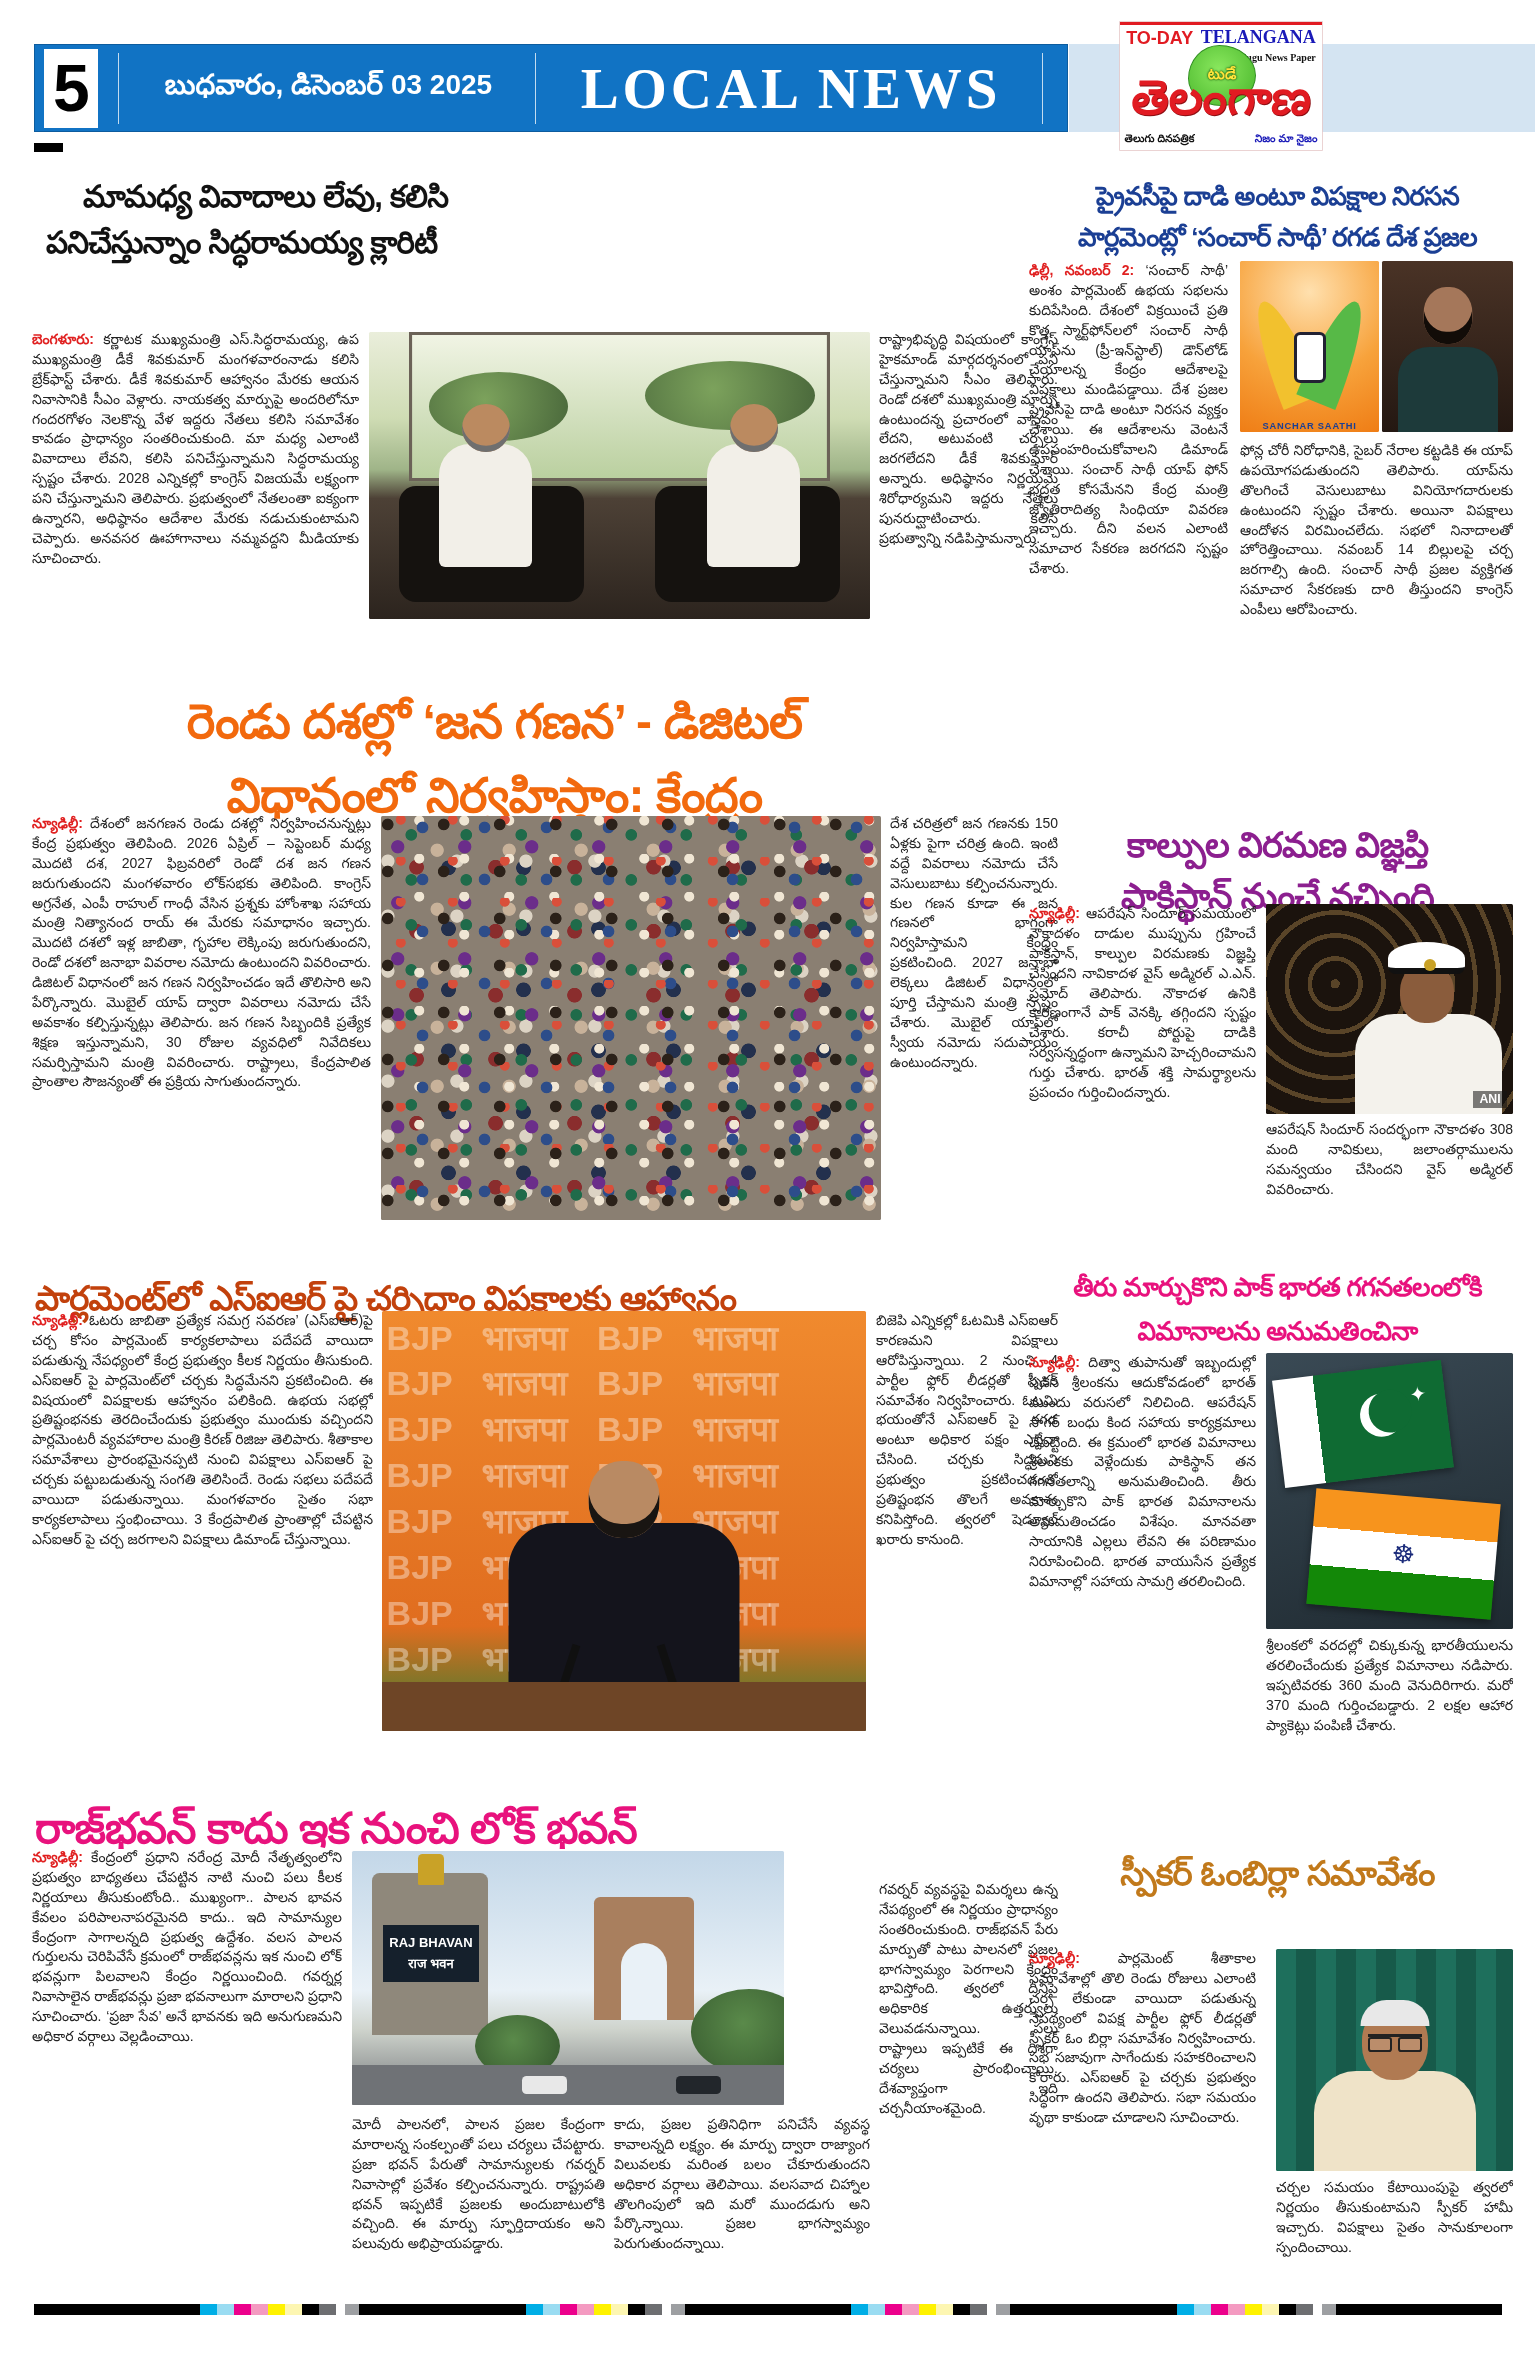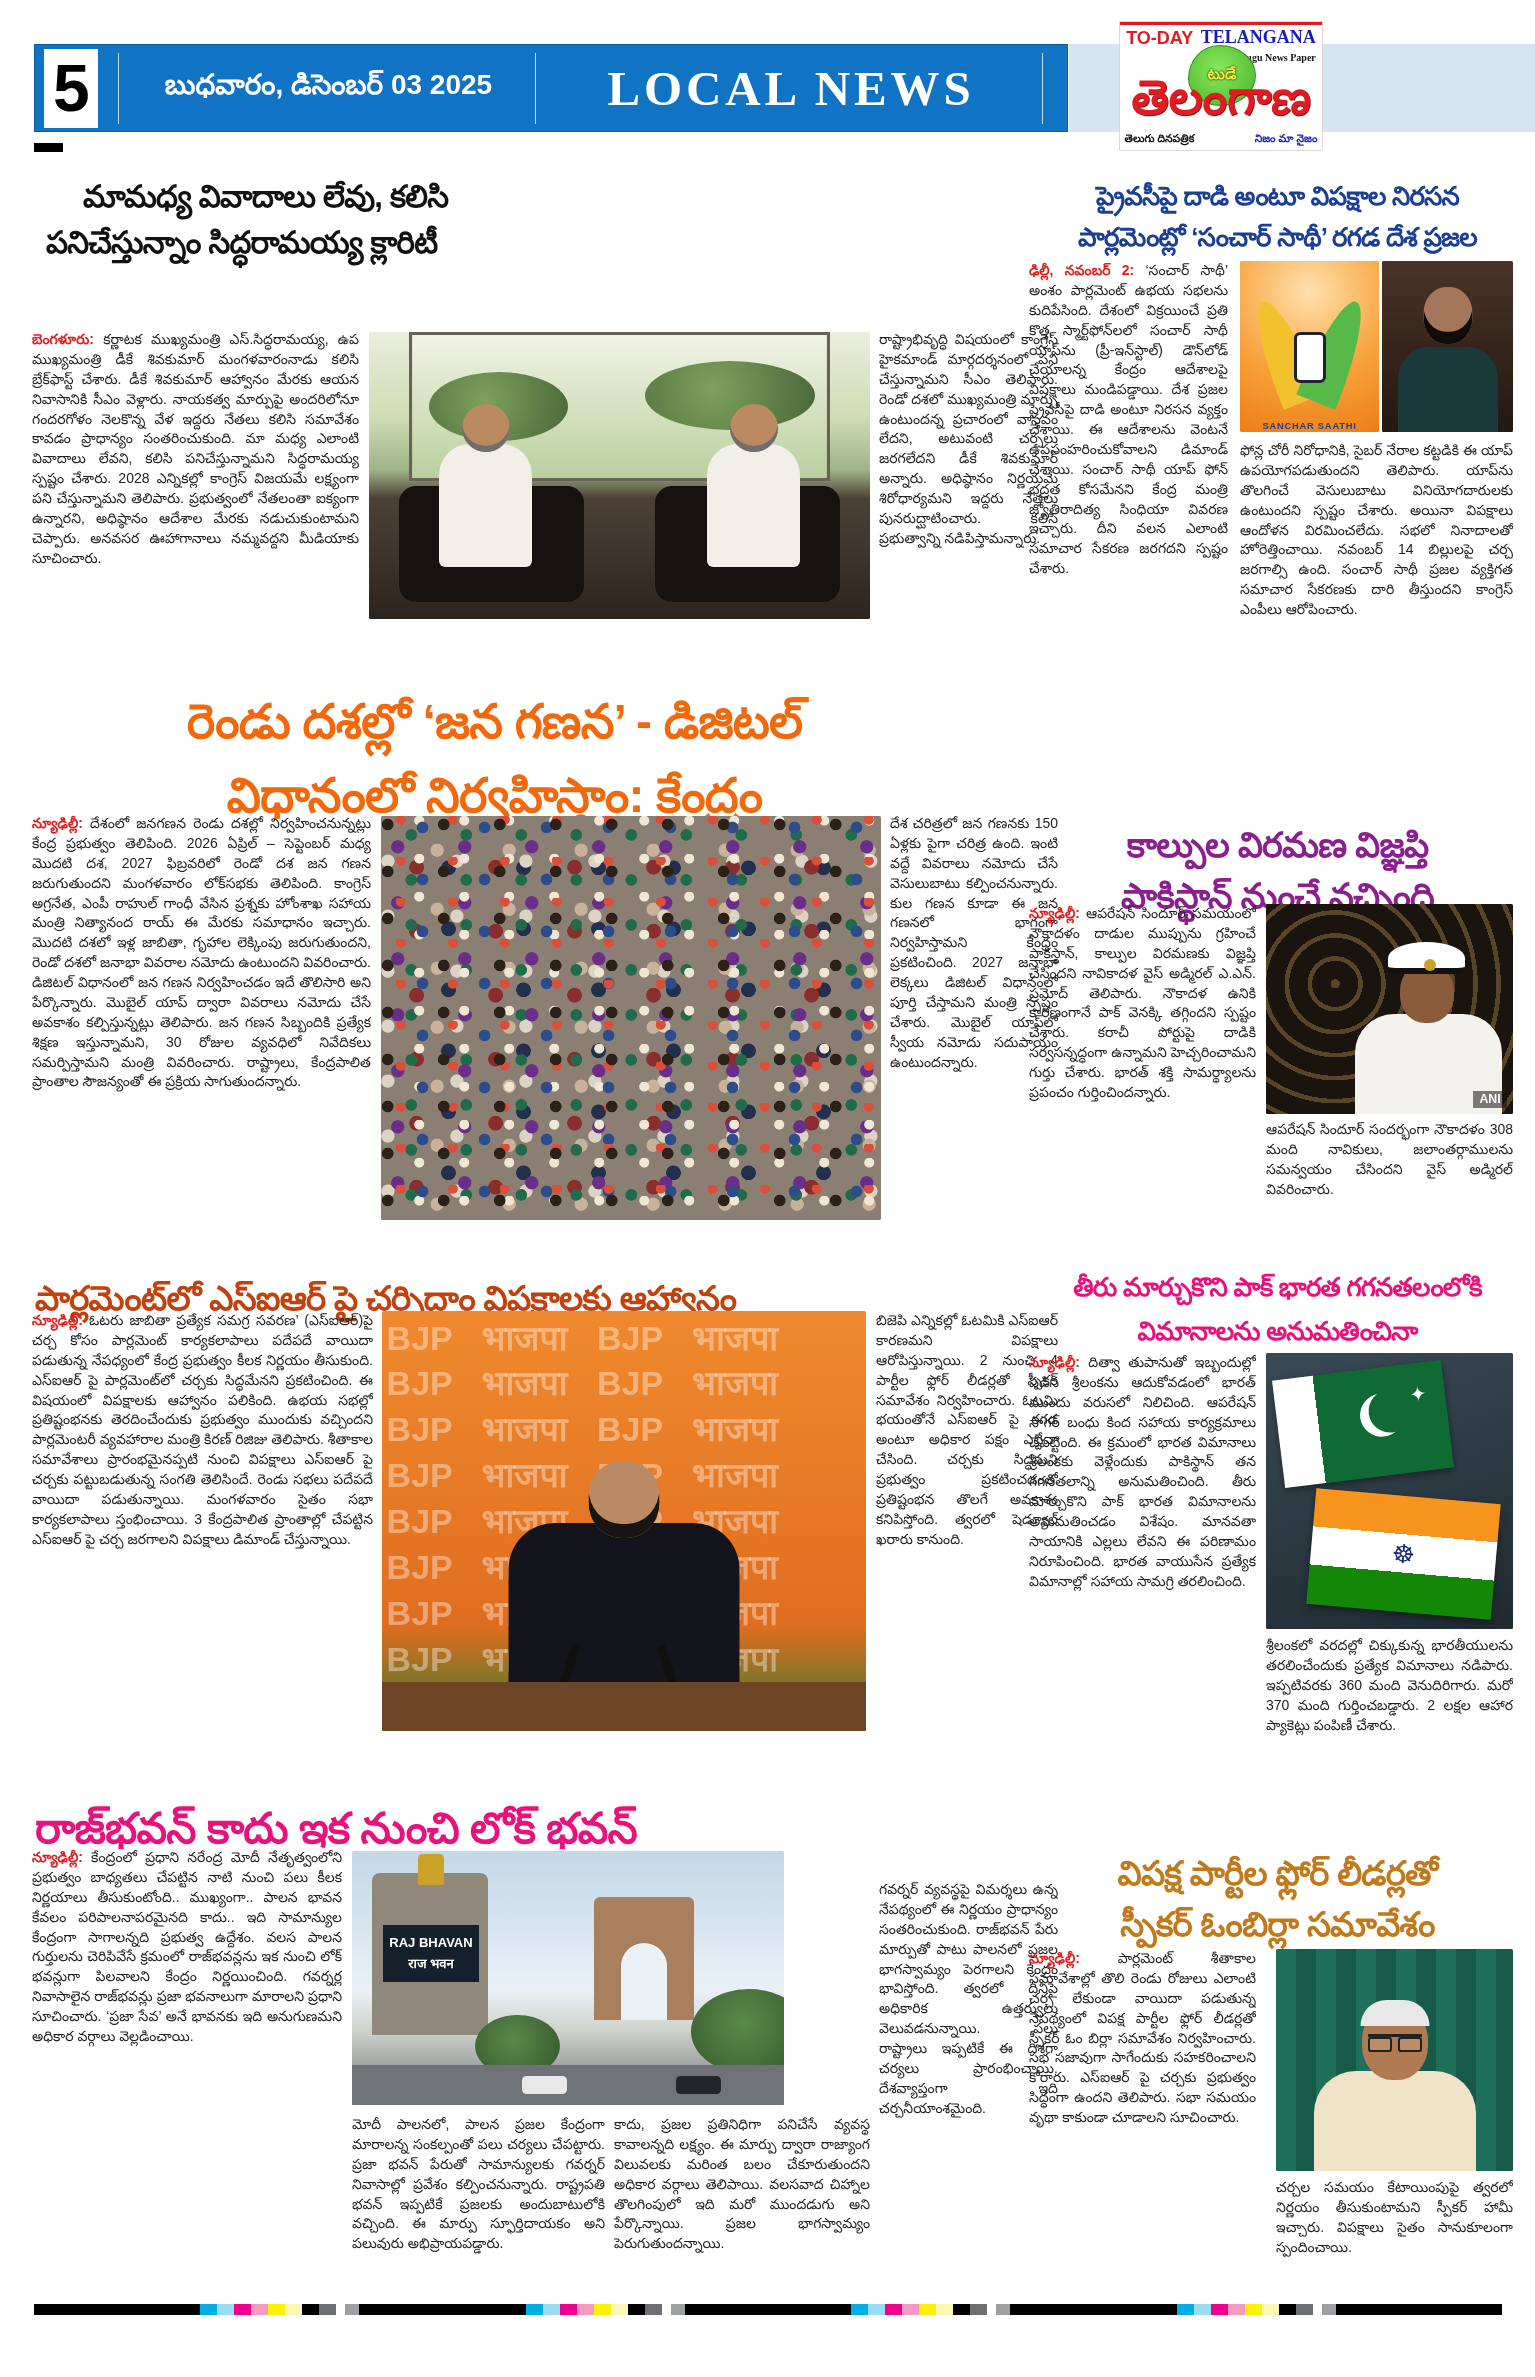--- a/index.html
+++ b/index.html
@@ -13,7 +13,7 @@
   .dateline-hdr{position:absolute;left:93px;top:0;width:401px;height:86px;display:flex;align-items:center;justify-content:center;
            color:#fff;font-size:28px;font-weight:700;}
   .localnews{position:absolute;left:509px;top:0;width:494px;height:86px;display:flex;align-items:center;justify-content:center;
-           color:#fff;font-family:"Liberation Serif",serif;font-size:49px;font-weight:600;letter-spacing:3.9px;}
+           color:#fff;font-family:"Liberation Serif",serif;font-size:57px;font-weight:600;letter-spacing:3.9px;}
   .mastband{position:absolute;left:1069px;top:44px;width:467px;height:88px;background:#d4e4f2;}
   .mastbox{position:absolute;left:1120px;top:21.6px;width:202px;height:128px;background:#ffffff;border-top:3.1px solid #e11b22;
            box-shadow:0 0 0 0.8px #e7c9c9;box-sizing:border-box;overflow:hidden;}

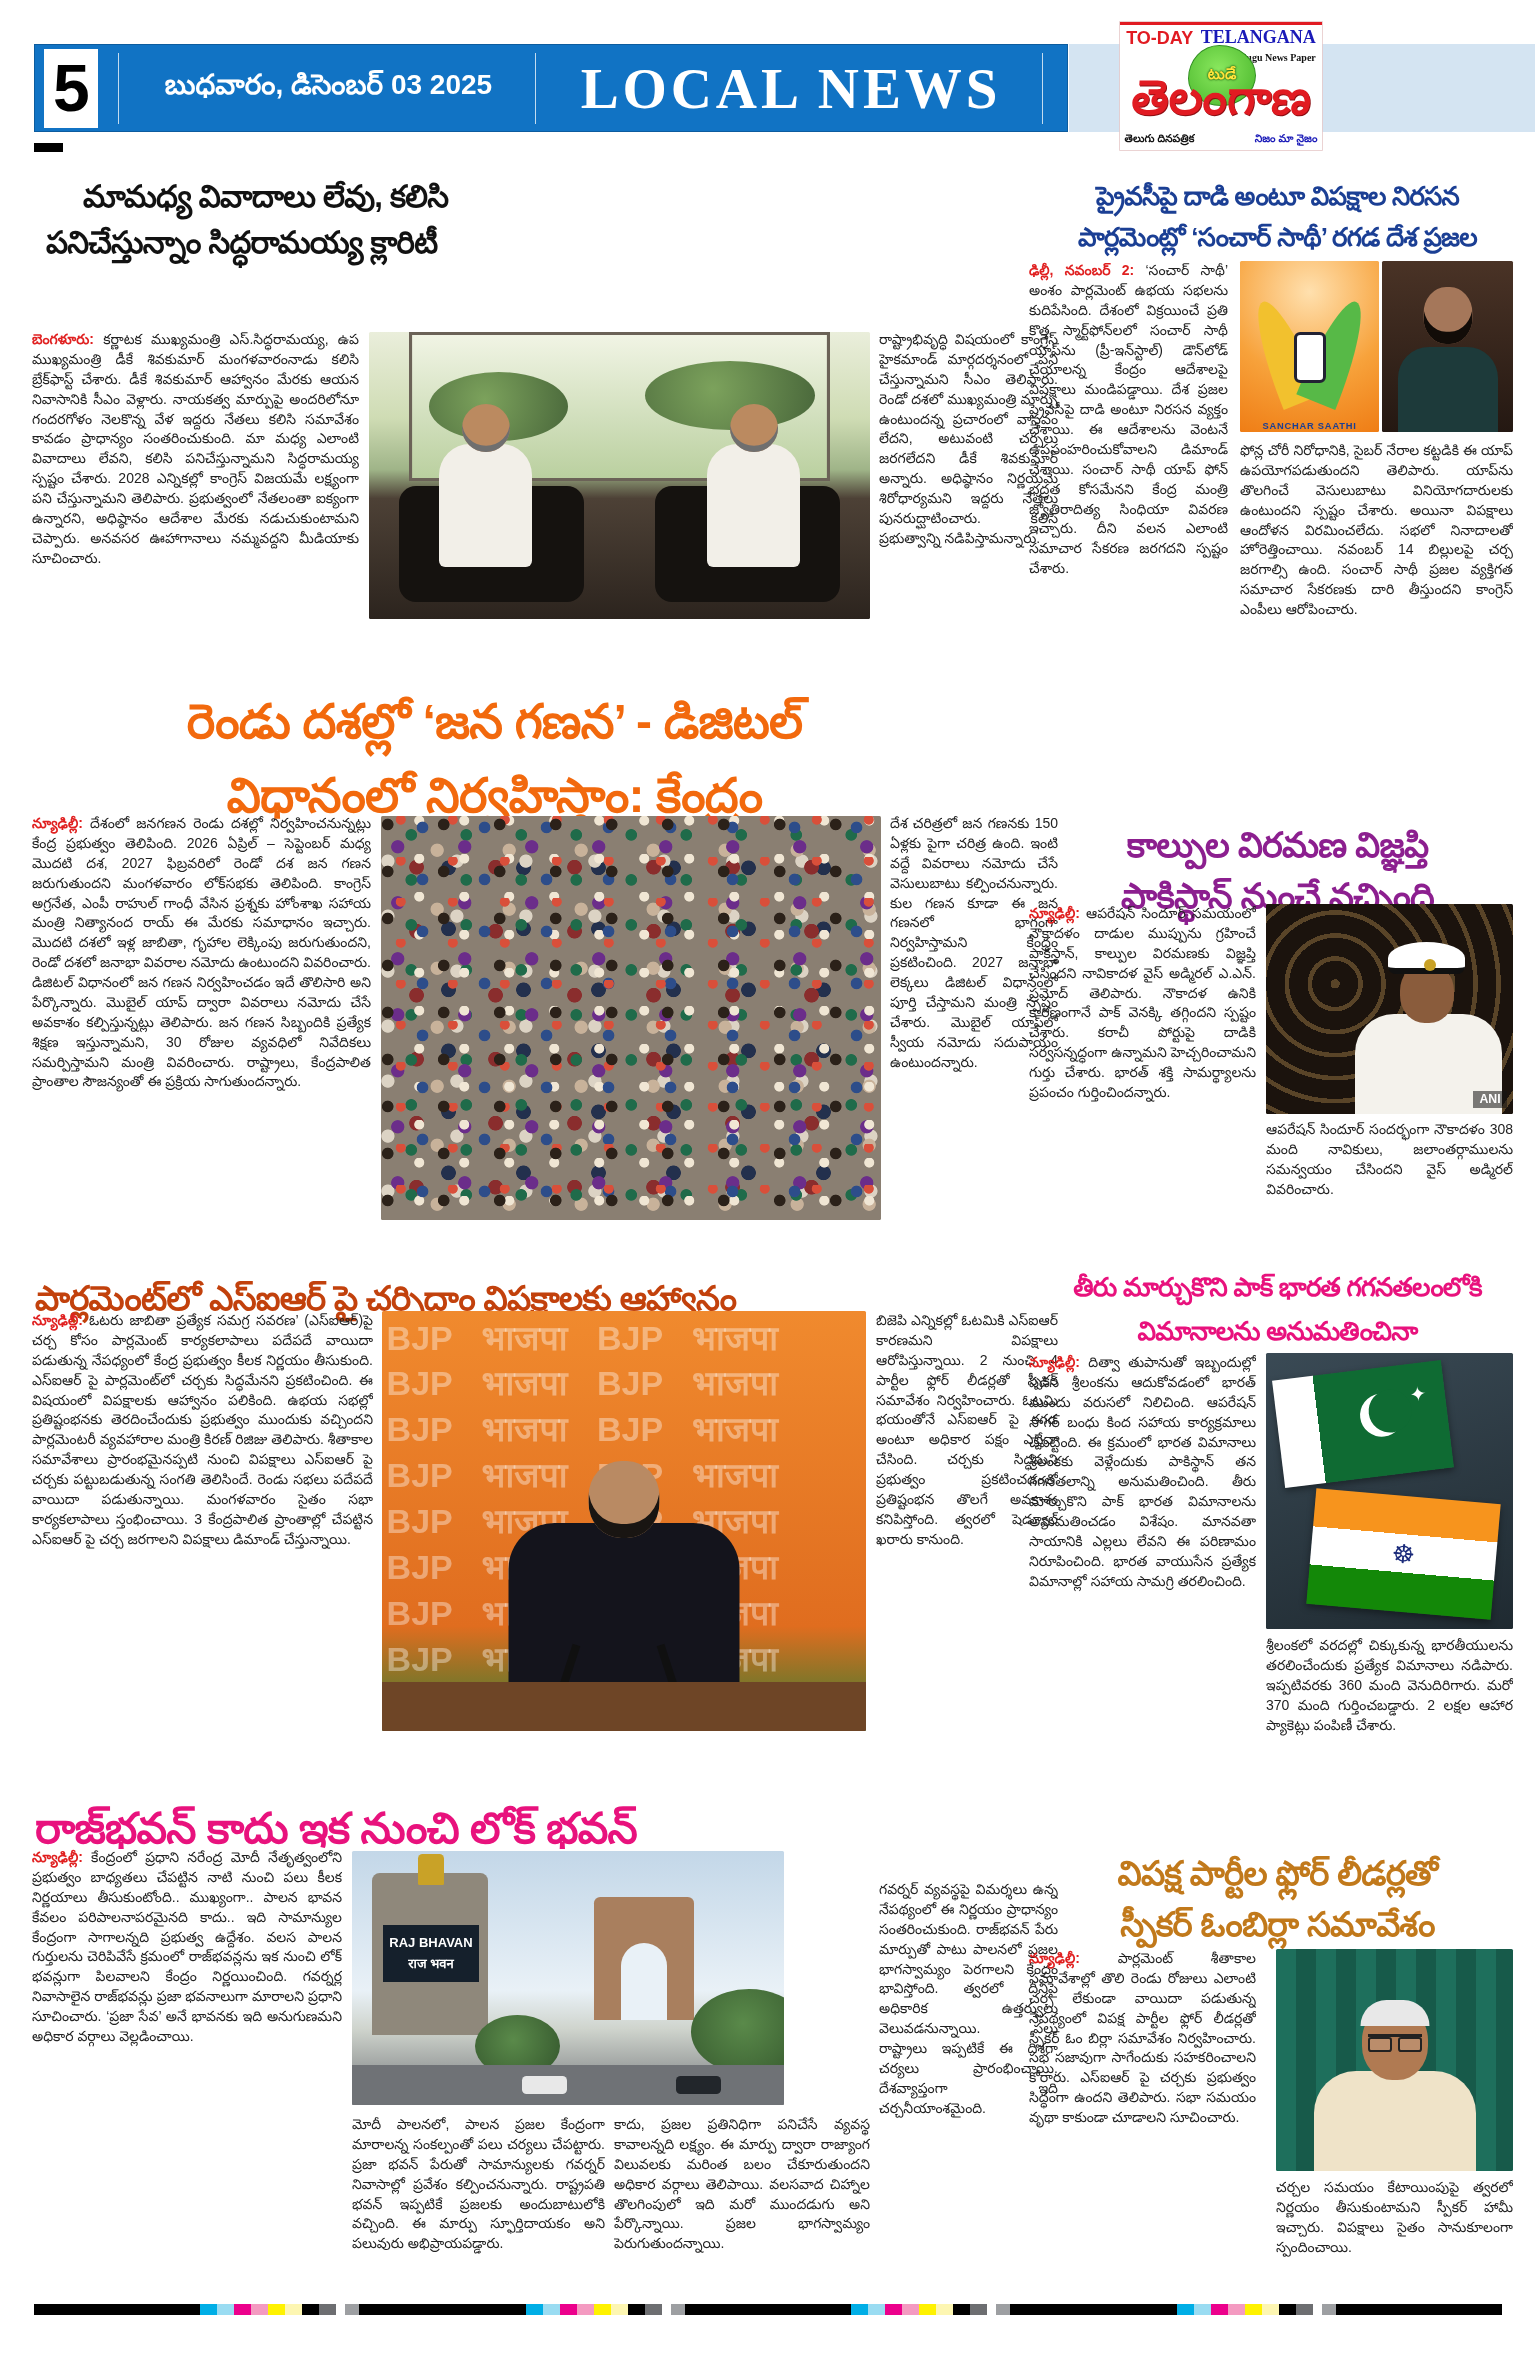--- a/index.html
+++ b/index.html
@@ -312,7 +312,6 @@
 
   <section>
     <h2 class="hl hl-a8">
-      <div>విపక్ష పార్టీల ఫ్లోర్ లీడర్లతో</div>
       <div>స్పీకర్ ఓంబిర్లా సమావేశం</div>
     </h2>
     <div class="c" style="left:1029px;top:1949px;width:227px;height:345px;">

